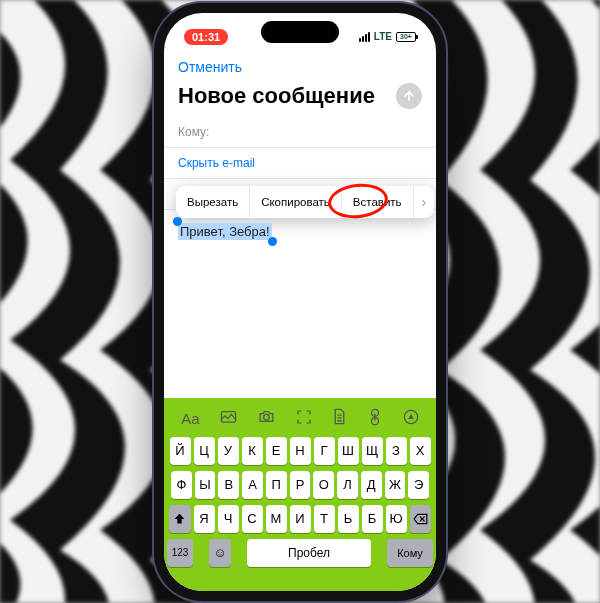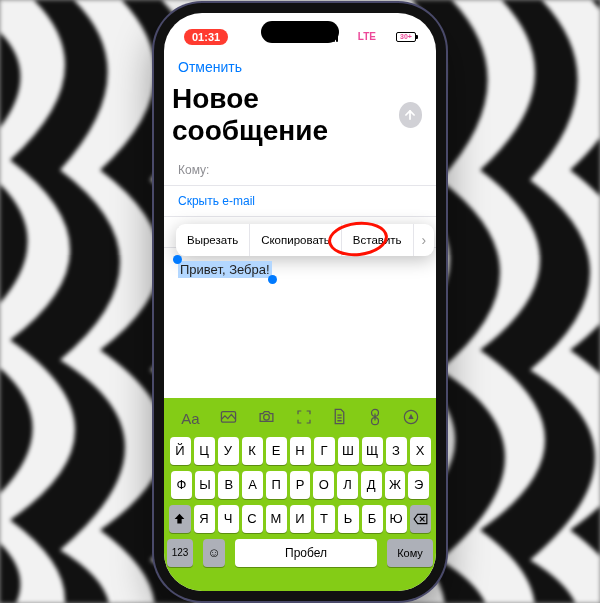--- a/index.html
+++ b/index.html
@@ -74,8 +74,8 @@
   .status-right {
     display: flex;
     align-items: center;
-    gap: 20px;
-    color: #ec4899;
+    gap: 4px;
+    color: #14532d;
   }
   .signal-bars { display: flex; gap: 1px; align-items: flex-end; }
   .signal-bars span { width: 2px; background: #000; border-radius: 1px; }

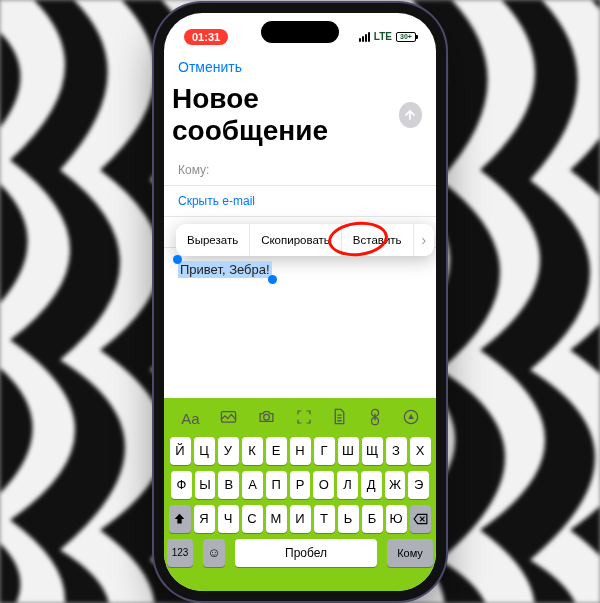--- a/index.html
+++ b/index.html
@@ -121,11 +121,10 @@
     font-size: 14px;
   }
   .title {
-    padding: 4px 14px 8px 8px;
-    font-size: 28px;
+    padding: 4px 14px 8px 14px;
+    font-size: 22px;
     font-weight: 800;
     display:flex;
-    align-items:center;
     justify-content: space-between;
   }
   .send-btn {

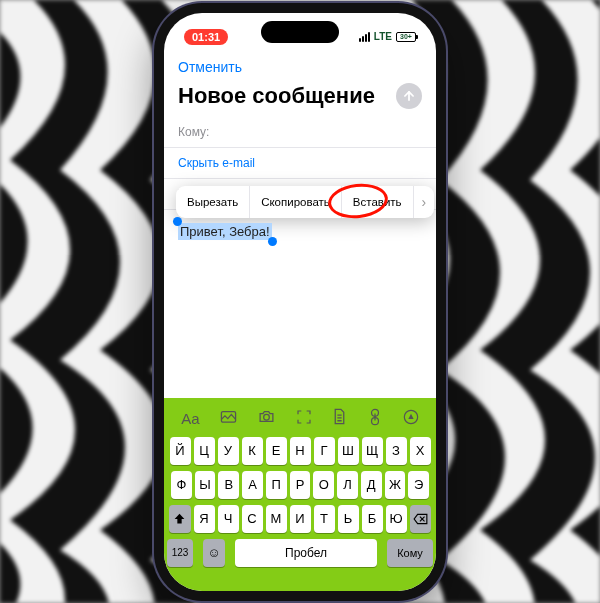--- a/index.html
+++ b/index.html
@@ -244,7 +244,7 @@
   .kb-row.row3 { padding: 0 2px; }
   .key.wide { width: 28px; background: #adb0b8; }
   .key.wide svg, .key.wide span { color:#000; }
-  .kb-row.row4 { gap: 10px; align-items: flex-end; }
+  .kb-row.row4 { gap: 16px; align-items: flex-end; }
   .key.k123 { width: 26px; background: #adb0b8; font-size: 10px; }
   .key.kemoji { width: 22px; background: #adb0b8; font-size:13px; }
   .key.kspace { flex: 1; background: #fff; font-size: 12px; color:#000; }

